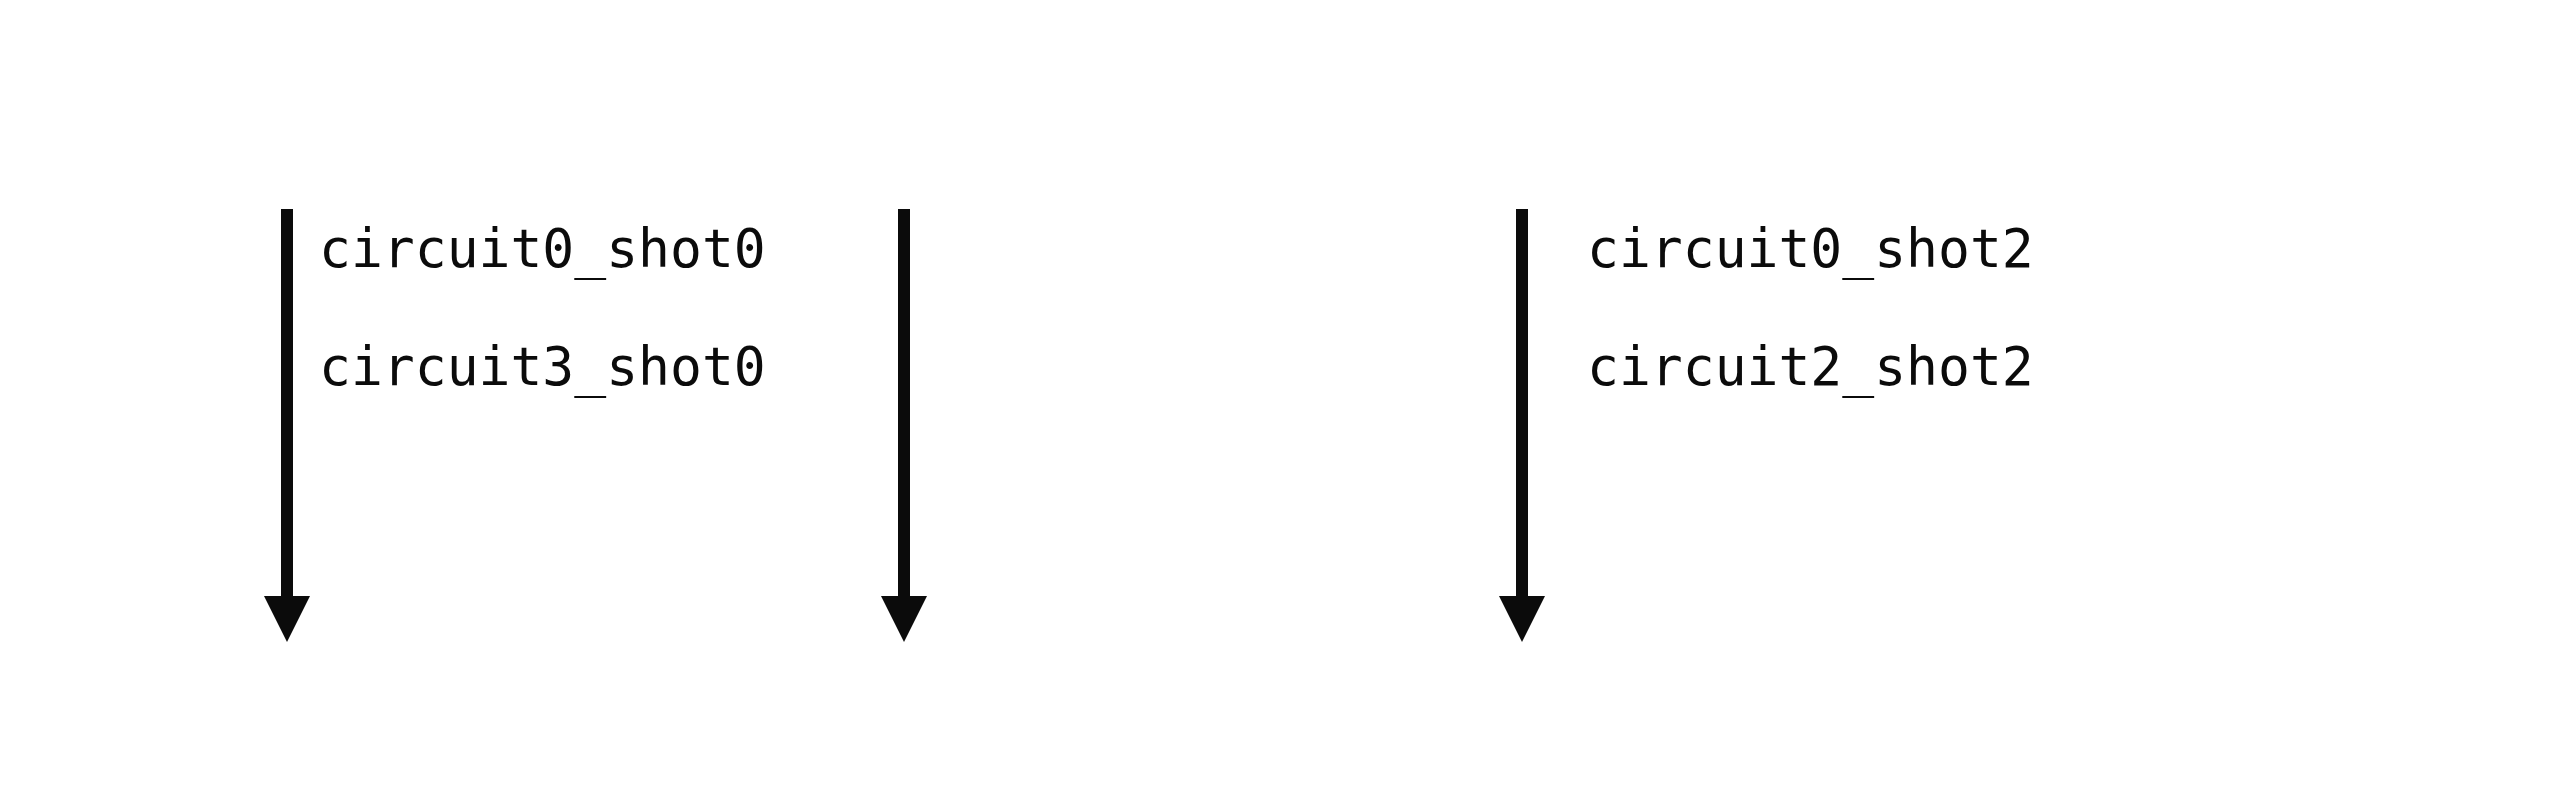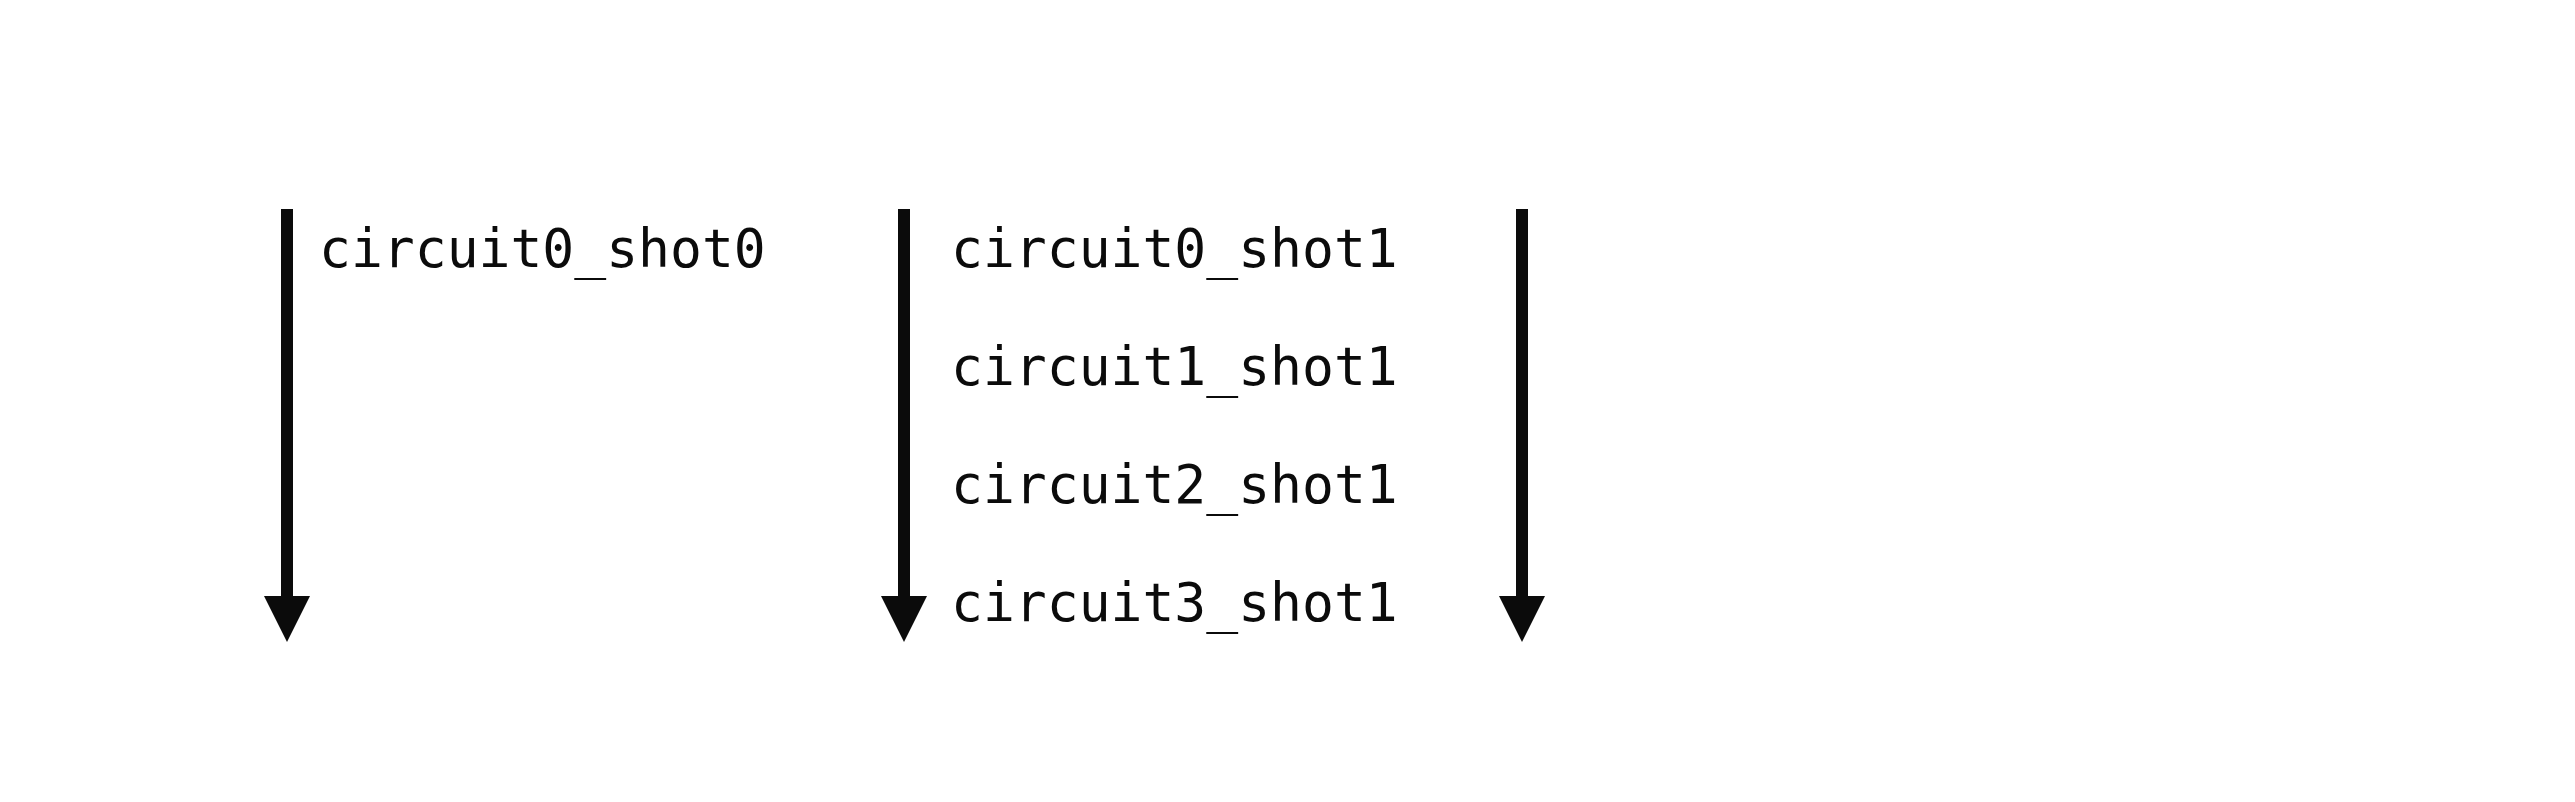--- a/index.html
+++ b/index.html
@@ -53,12 +53,6 @@
     <div class="shaft"></div>
     <div class="head"></div>
   </div>
-  <div class="labels t1">
-    <div class="label">circuit0_shot1</div>
-    <div class="label">circuit1_shot1</div>
-    <div class="label">circuit2_shot1</div>
-    <div class="label">circuit3_shot1</div>
-  </div>
 
   <div class="arrow a2">
     <div class="shaft"></div>

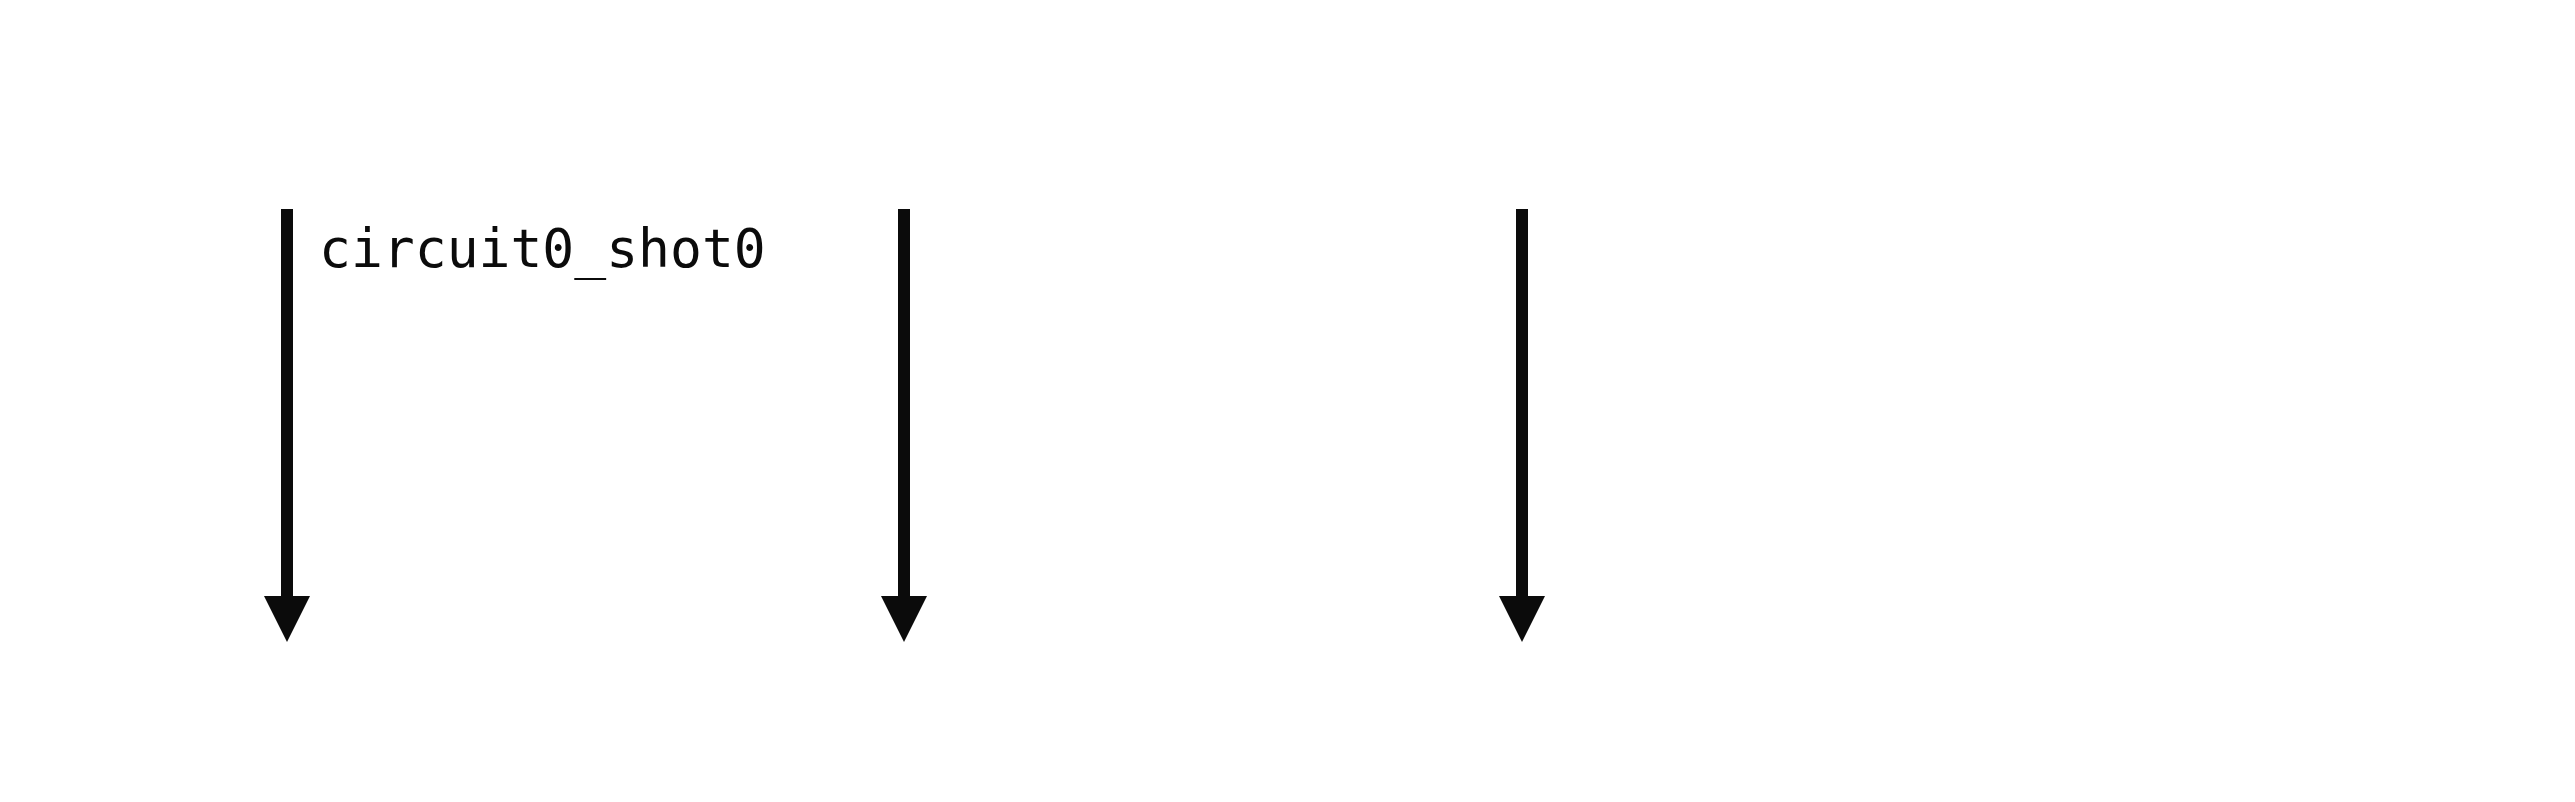--- a/index.html
+++ b/index.html
@@ -59,6 +59,7 @@
     <div class="head"></div>
   </div>
   <div class="labels t2">
+    <div class="label">circuit0_shot2</div>
   </div>
 
   <div class="dots">

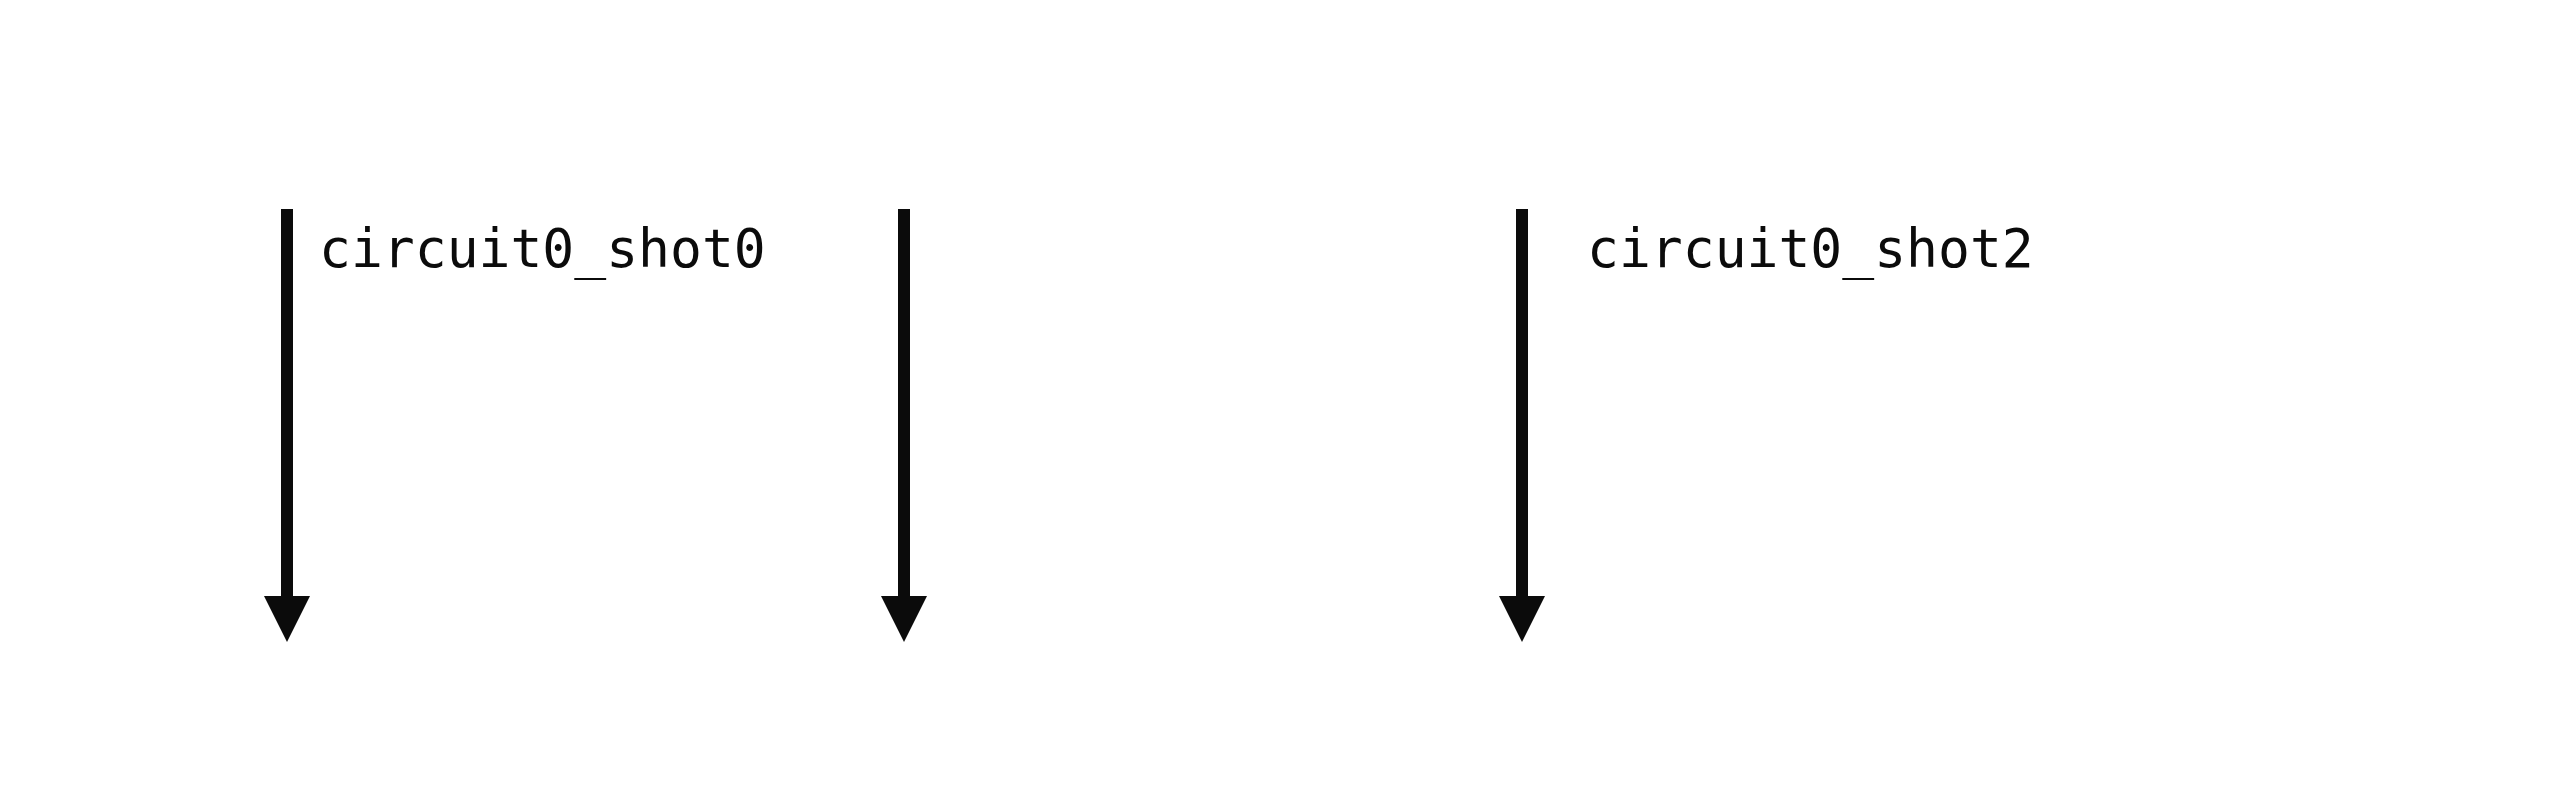--- a/index.html
+++ b/index.html
@@ -47,6 +47,7 @@
   </div>
   <div class="labels t0">
     <div class="label">circuit0_shot0</div>
+    <div class="label">circuit3_shot0</div>
   </div>
 
   <div class="arrow a1">

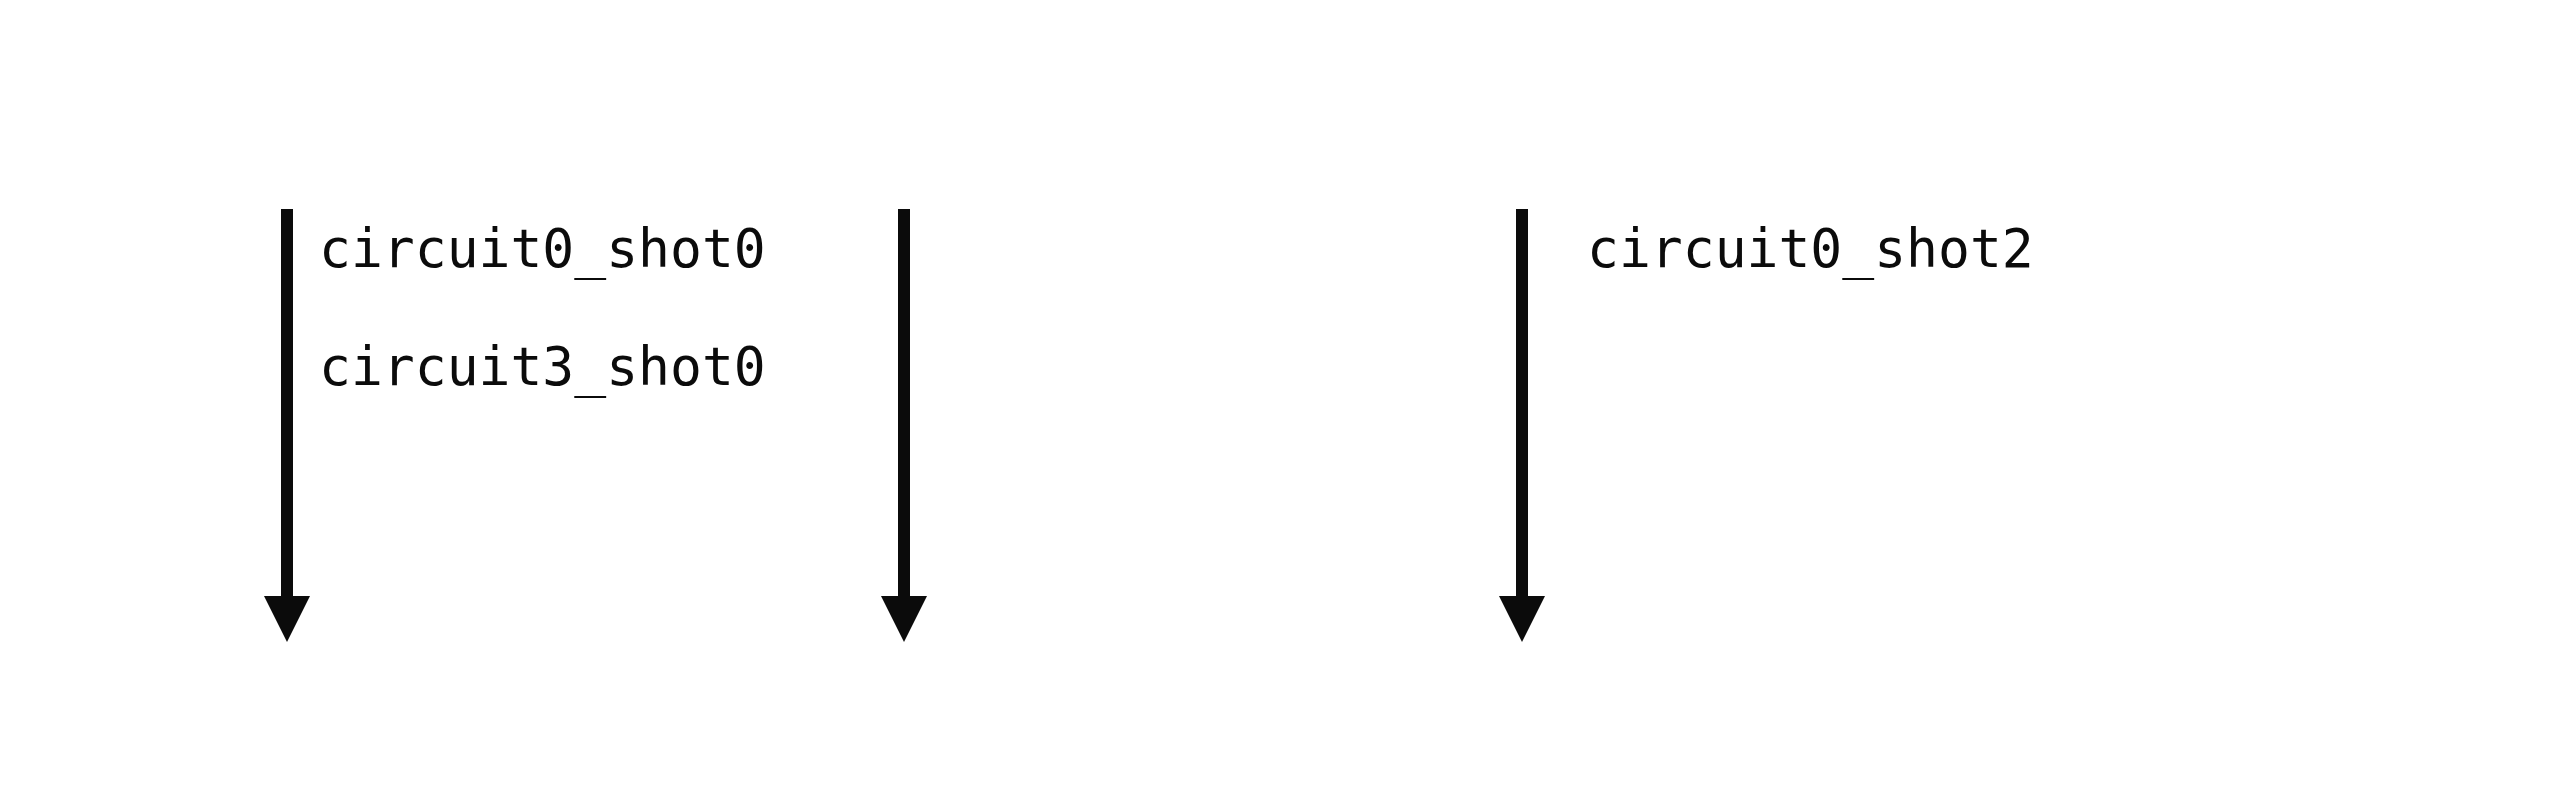--- a/index.html
+++ b/index.html
@@ -61,6 +61,7 @@
   </div>
   <div class="labels t2">
     <div class="label">circuit0_shot2</div>
+    <div class="label">circuit2_shot2</div>
   </div>
 
   <div class="dots">

